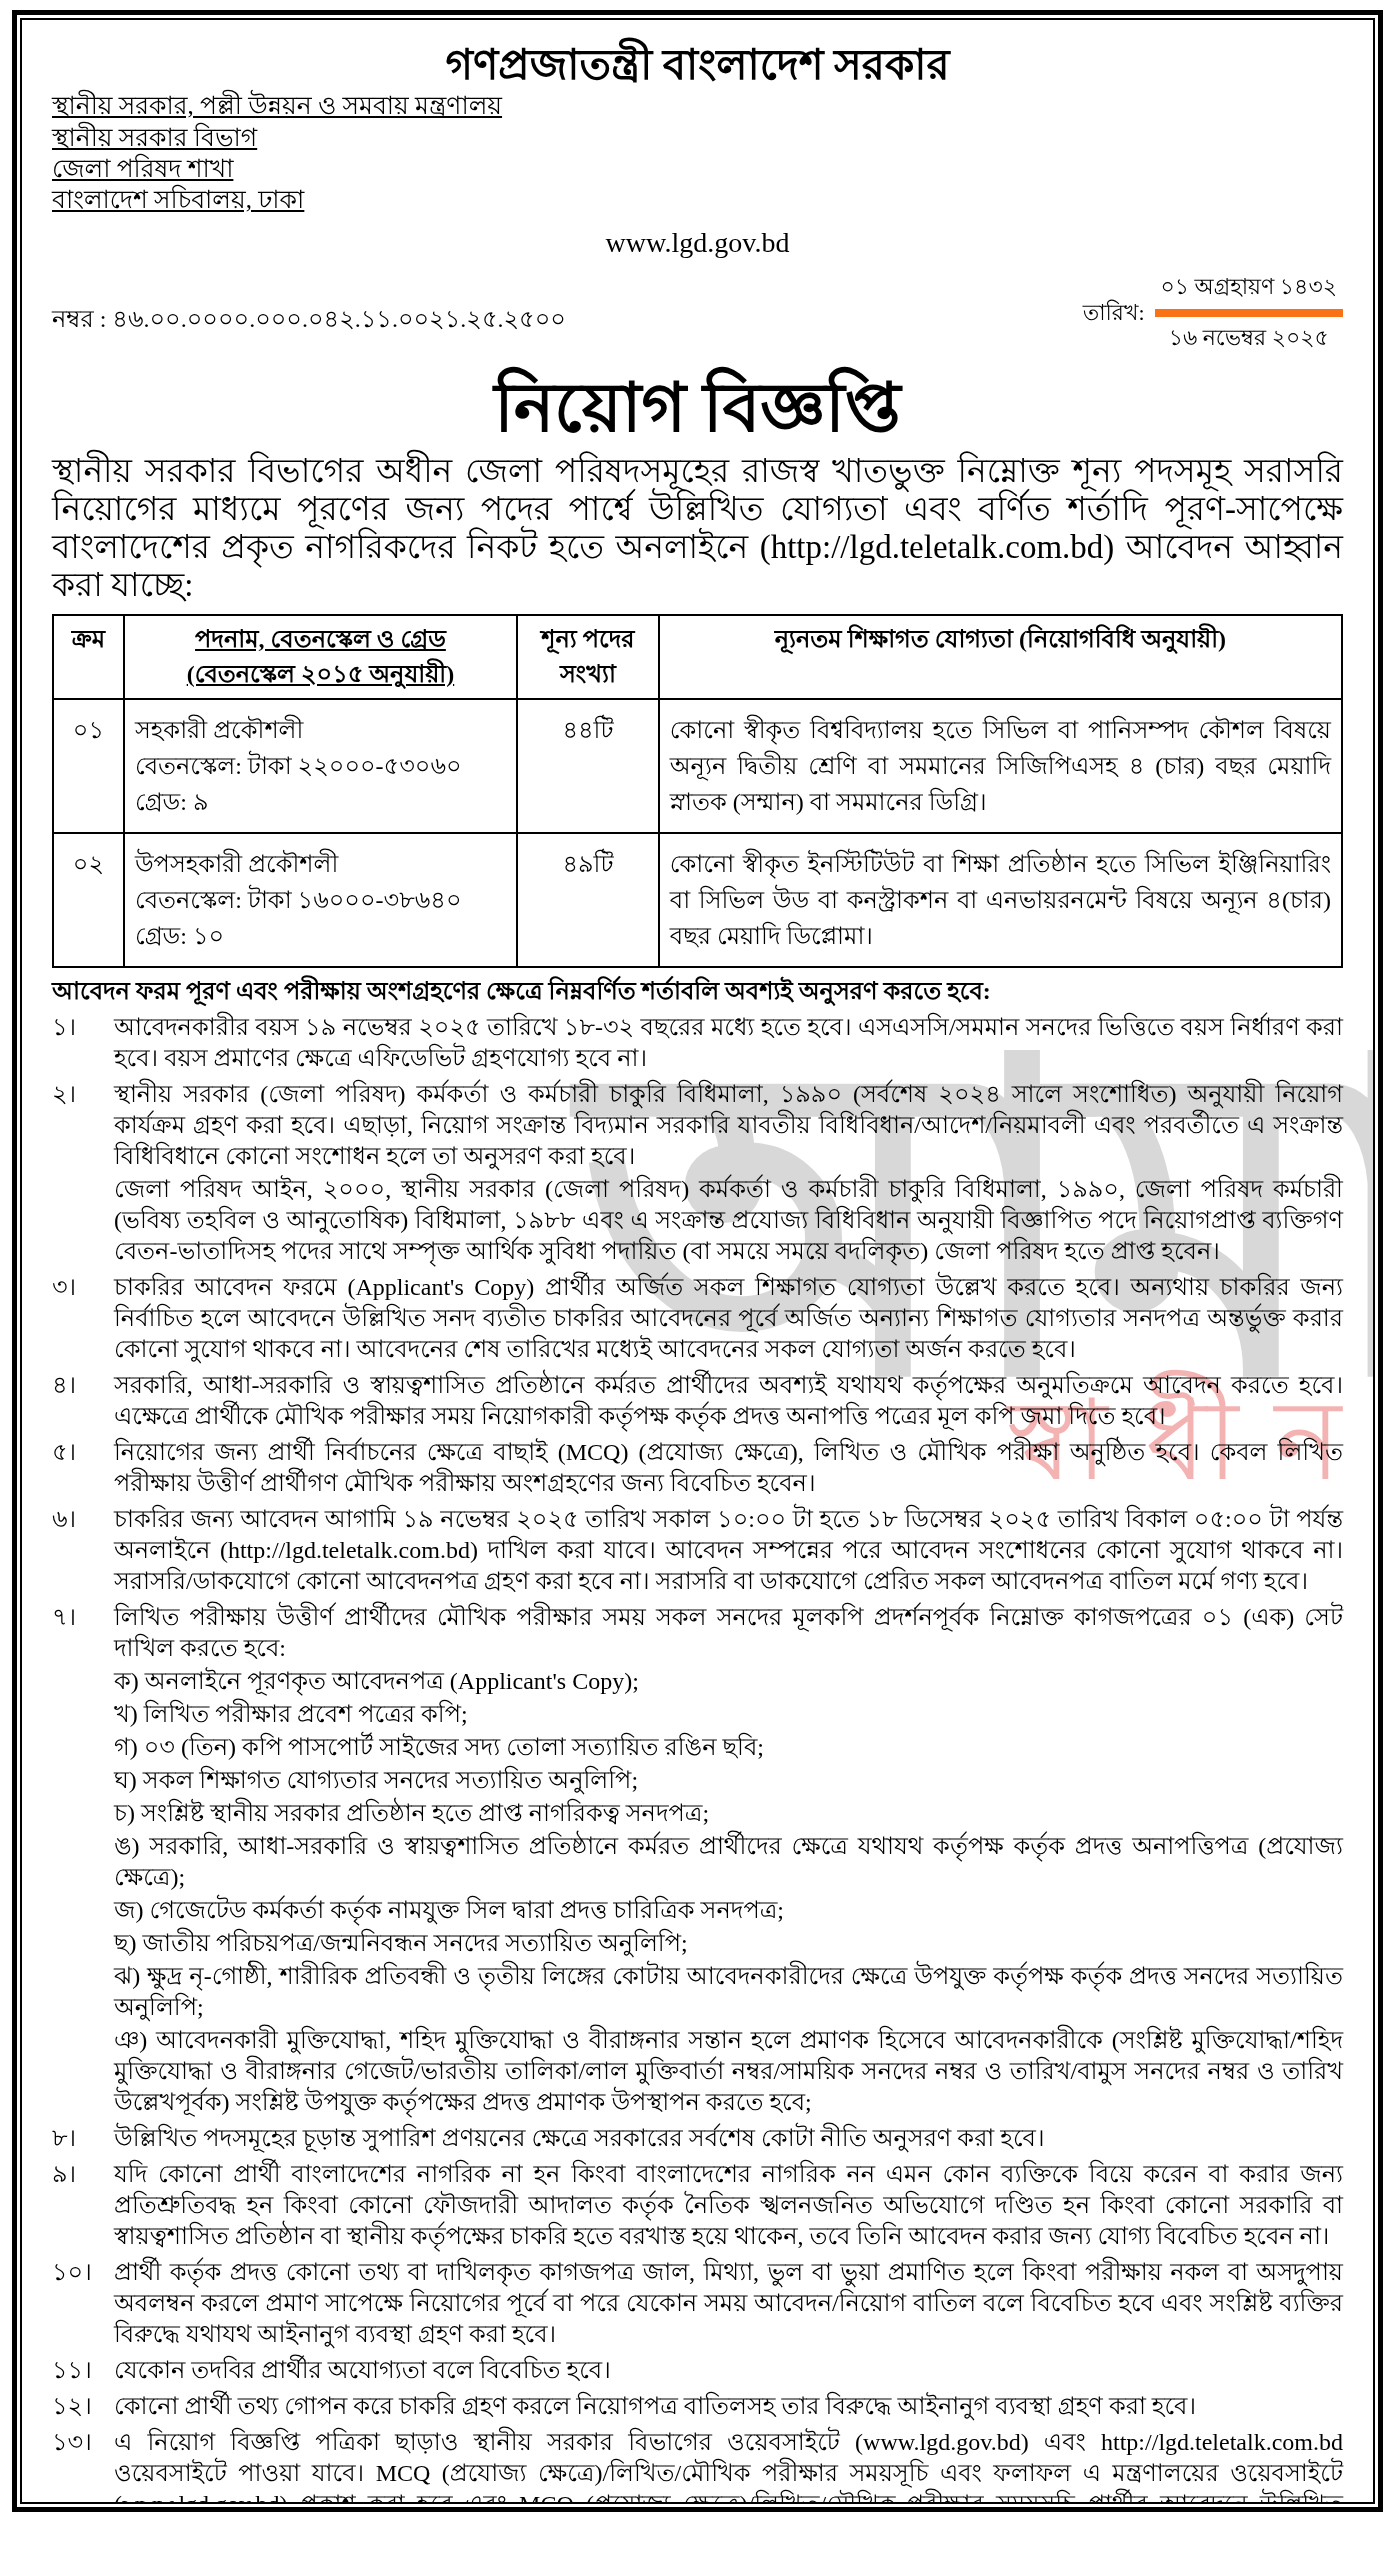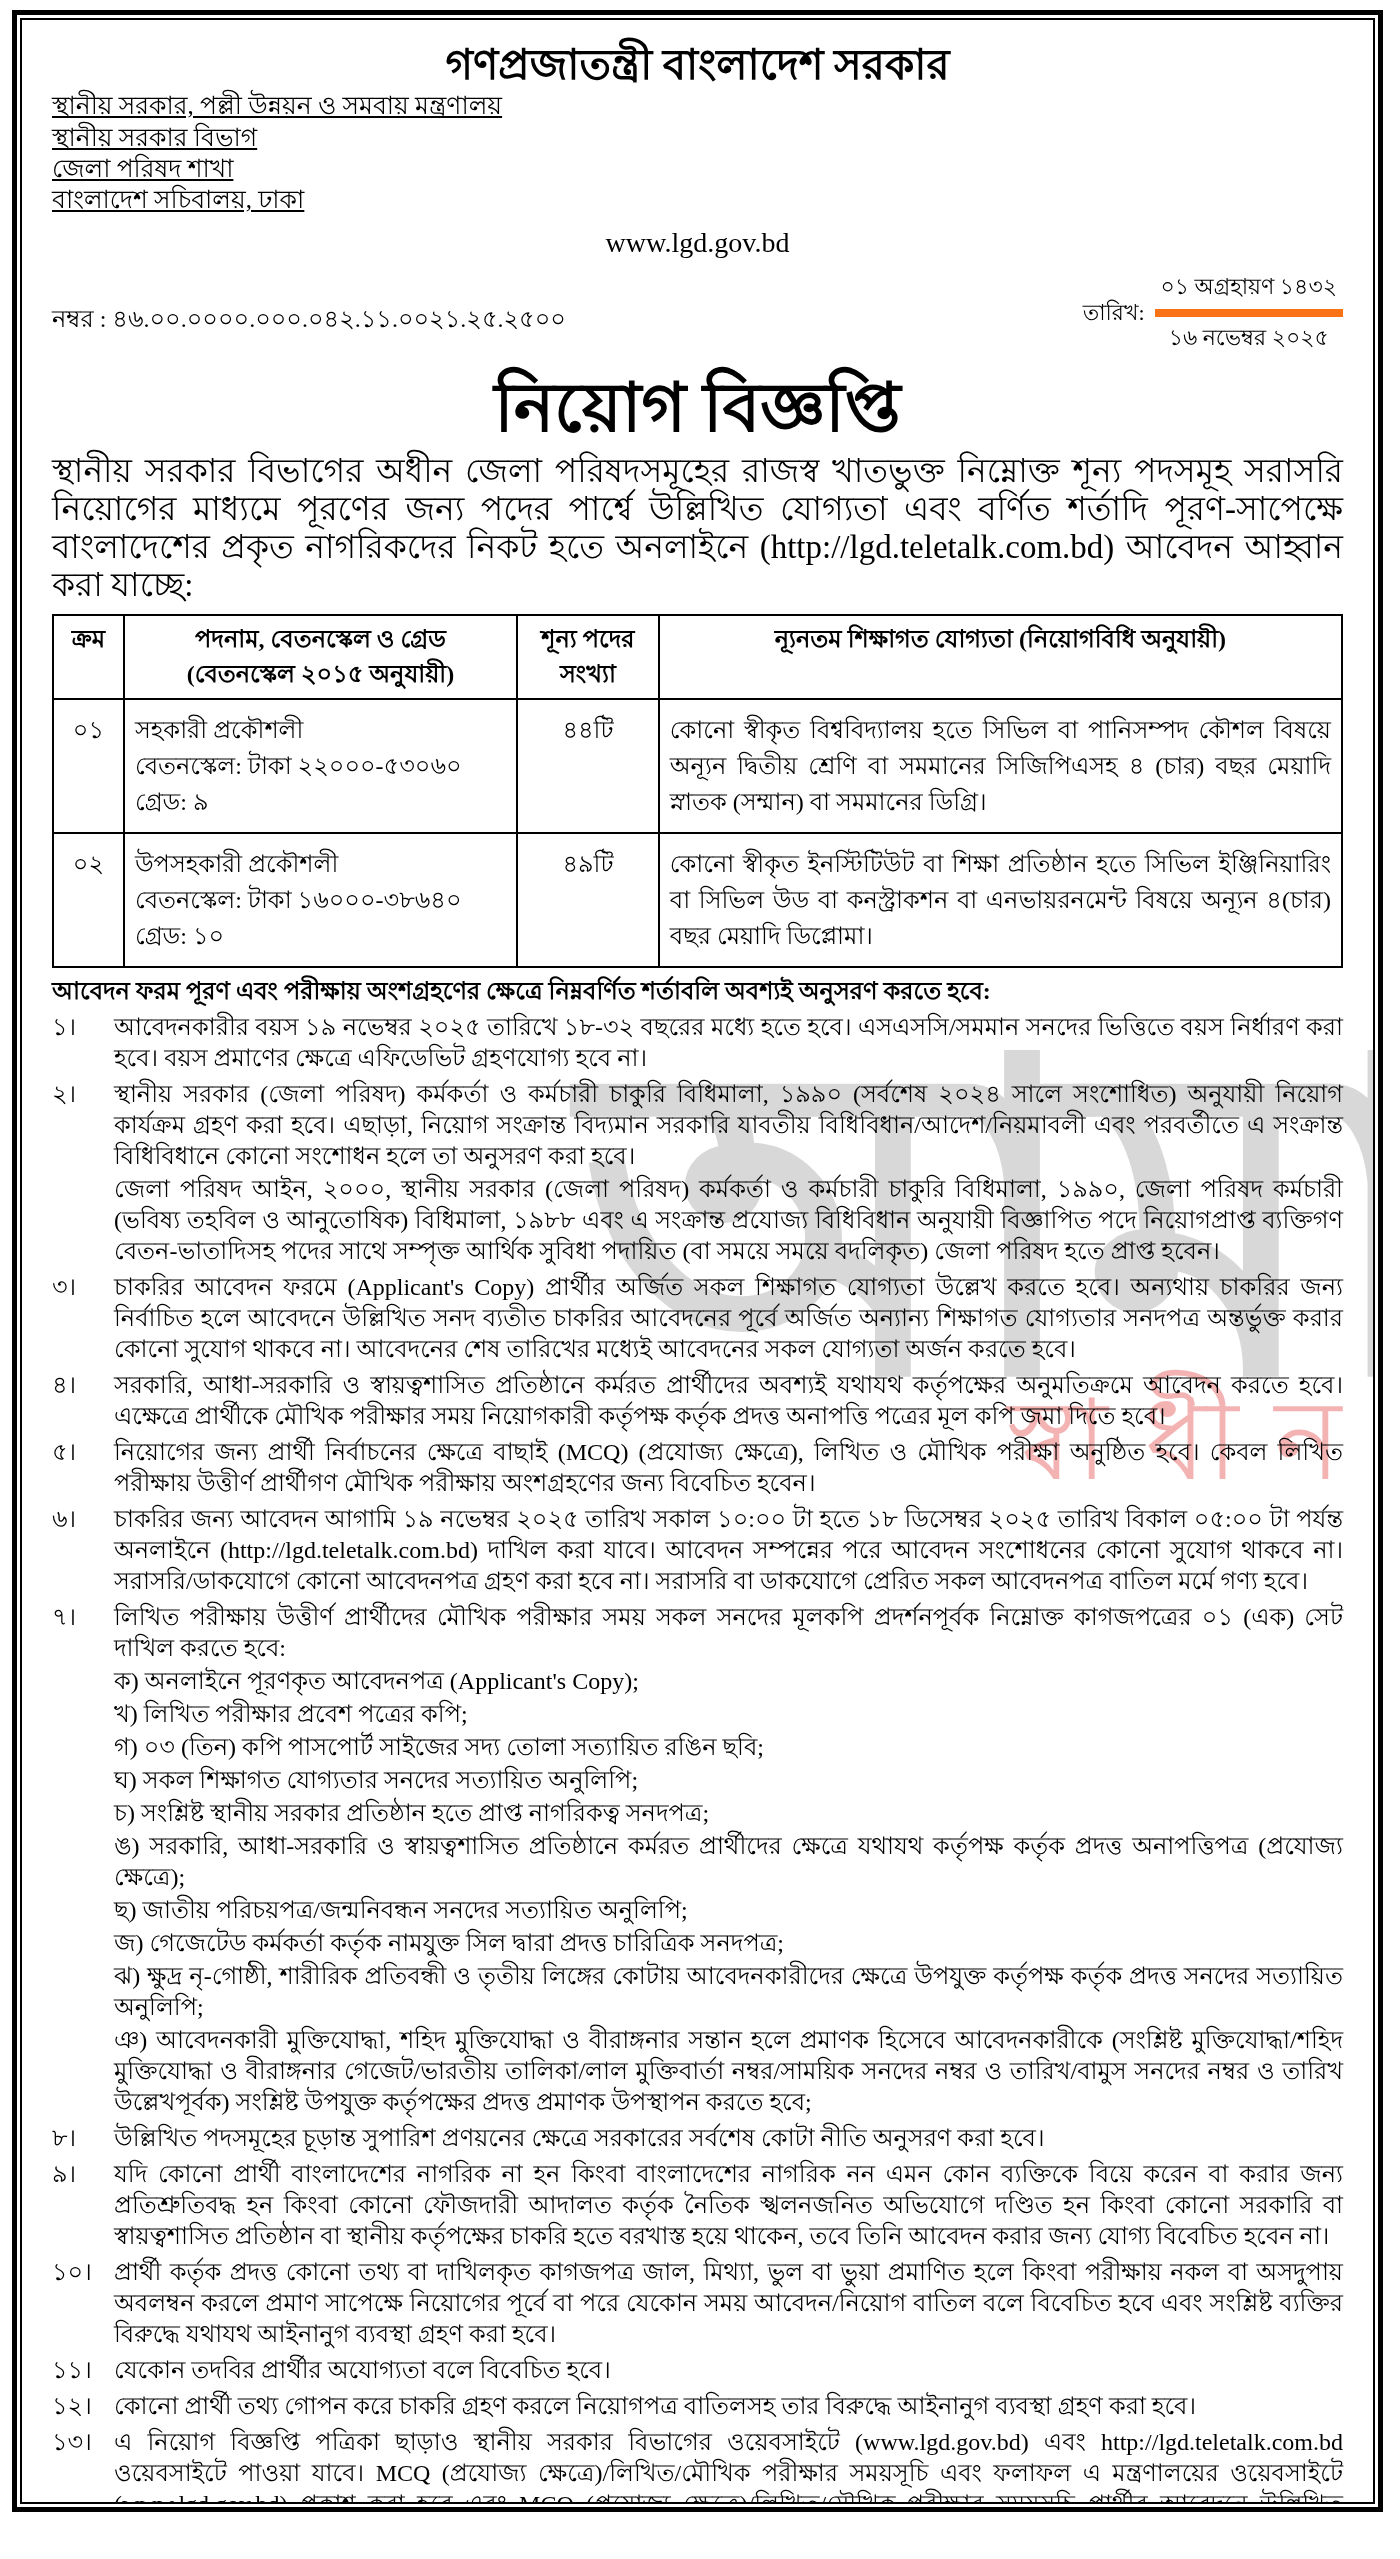--- a/index.html
+++ b/index.html
@@ -41,7 +41,7 @@
   table.posts th { font-weight:bold; text-align:center; vertical-align:top; padding:6px 8px; line-height:35px; }
   table.posts td { vertical-align:top; padding:12px 10px; line-height:36px; }
   .th-serial { width:5.5%; }
-  .th-post   { width:30.5%; }
+  .th-post   { width:30.5%;text-decoration:underline; }
   .th-vac    { width:11%; }
   .td-serial { text-align:center; }
   .td-vac    { text-align:center; }

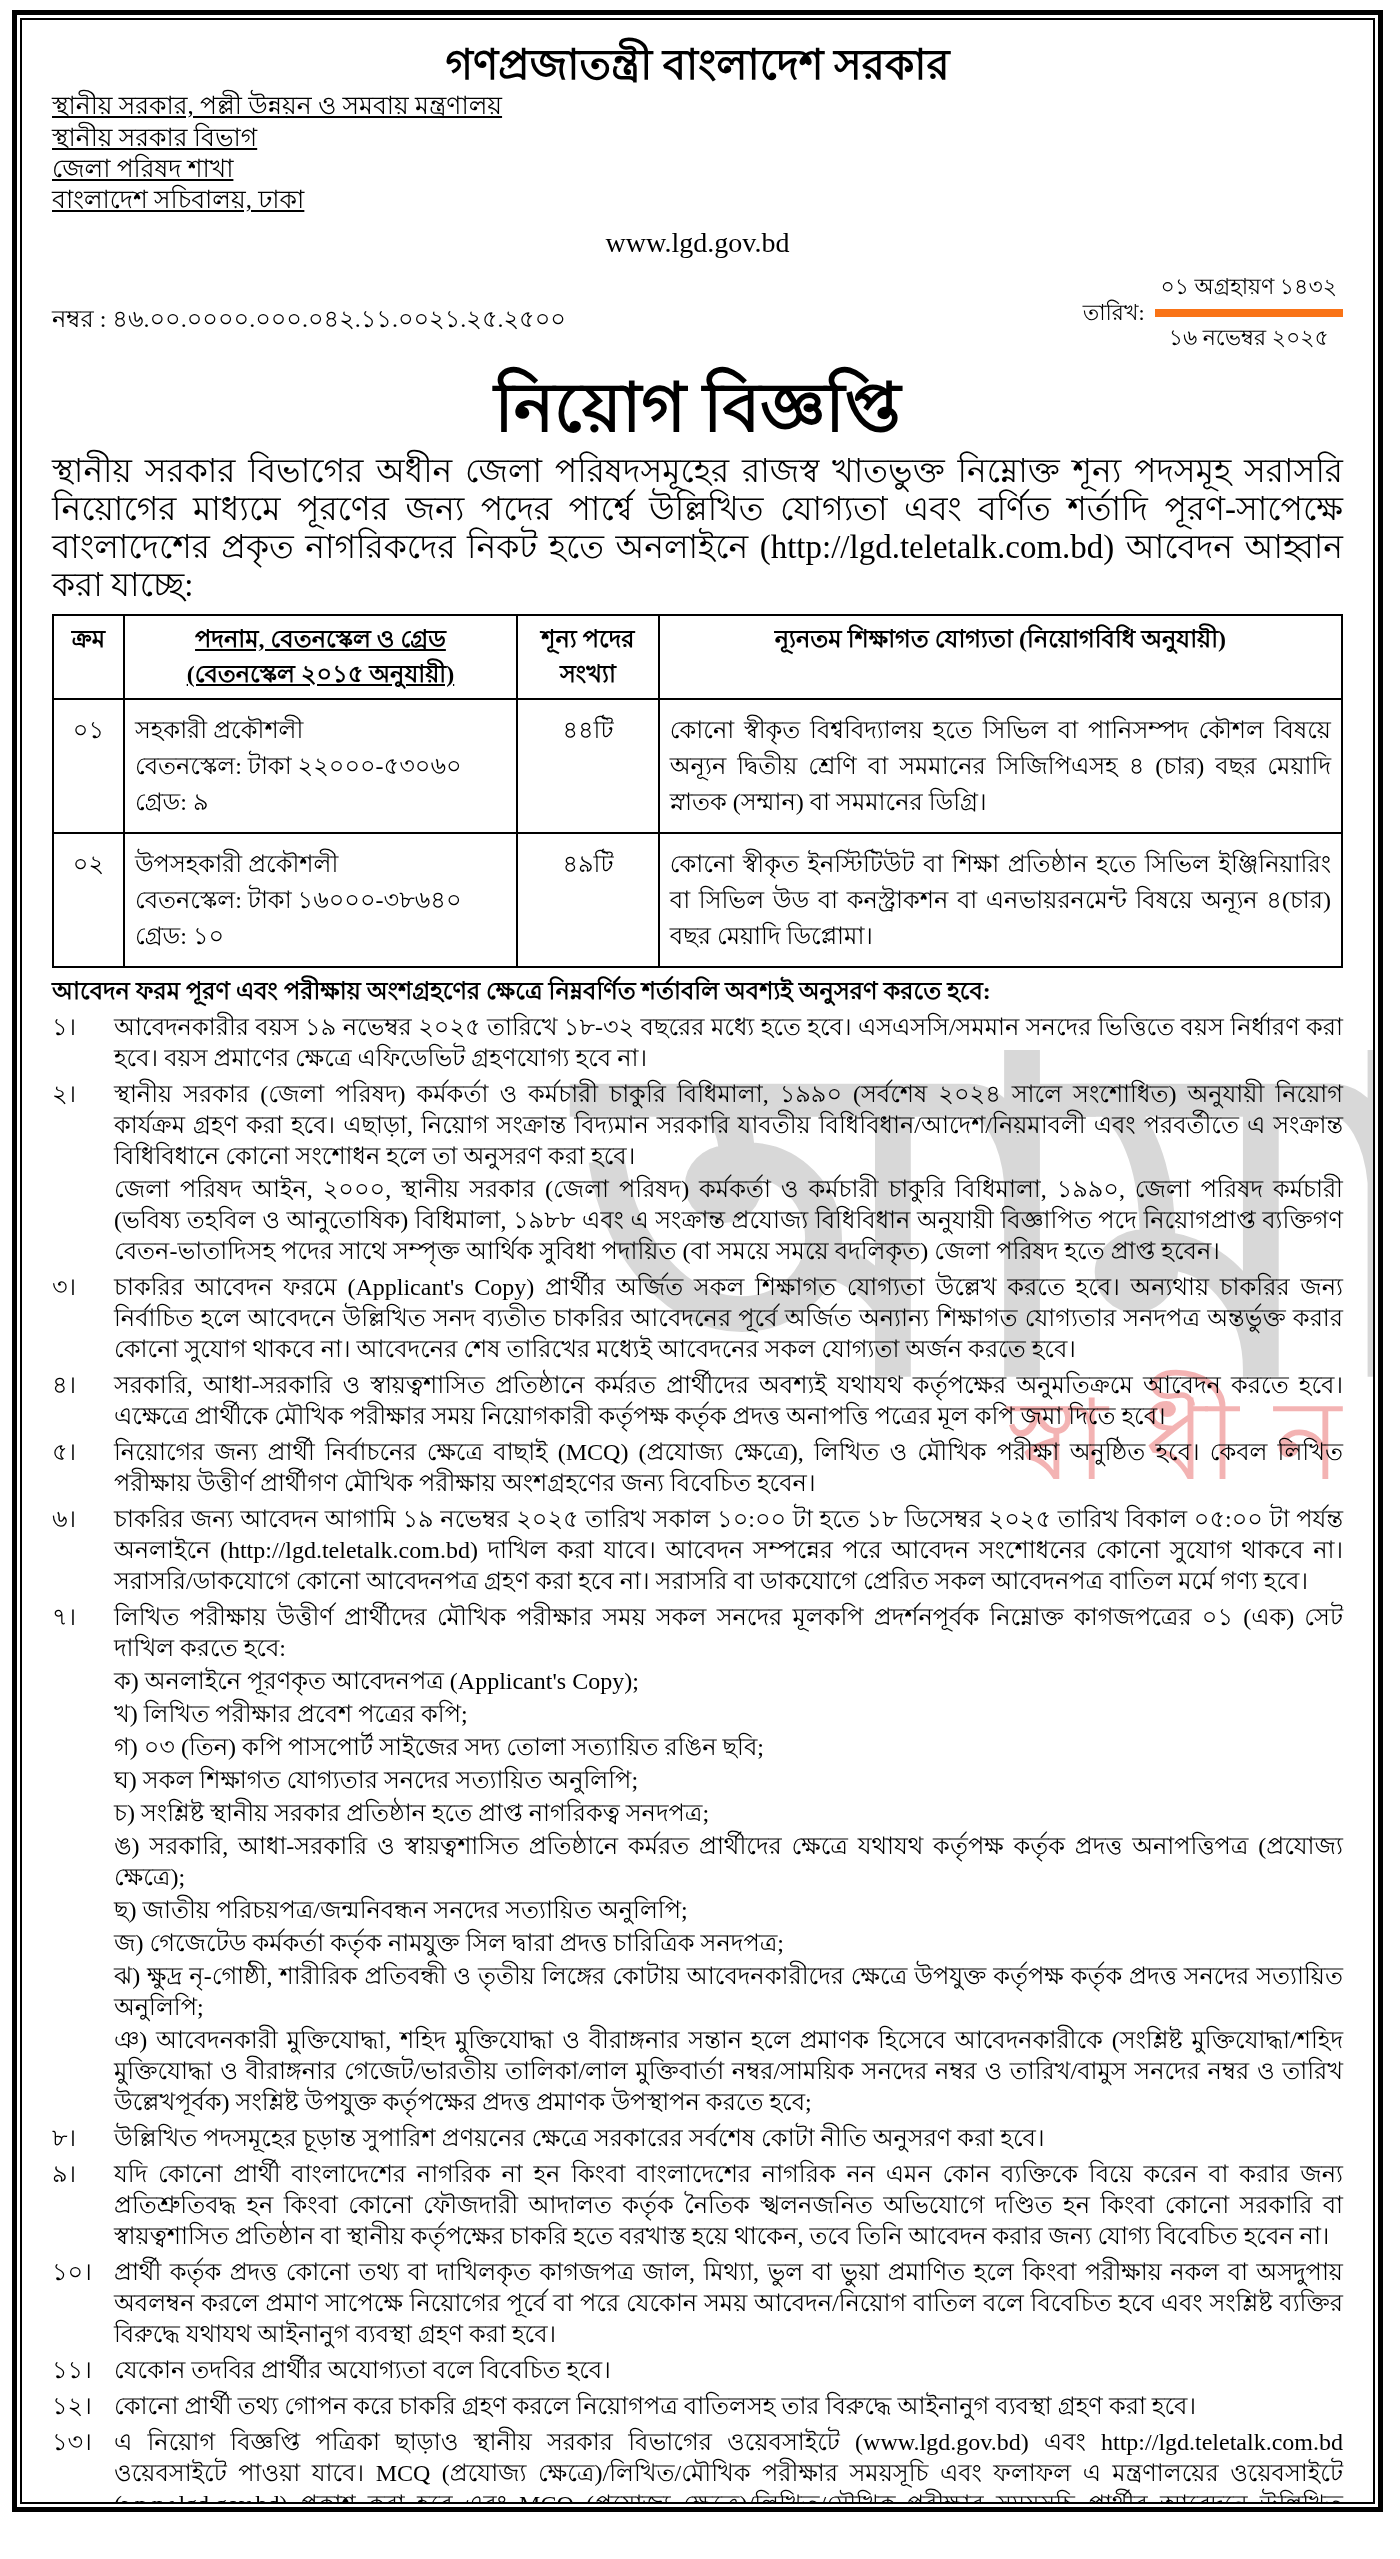--- a/index.html
+++ b/index.html
@@ -170,8 +170,8 @@
                 <div class="sub-item">ঘ) সকল শিক্ষাগত যোগ্যতার সনদের সত্যায়িত অনুলিপি;</div>
                 <div class="sub-item">চ) সংশ্লিষ্ট স্থানীয় সরকার প্রতিষ্ঠান হতে প্রাপ্ত নাগরিকত্ব সনদপত্র;</div>
                 <div class="sub-item">ঙ) সরকারি, আধা-সরকারি ও স্বায়ত্বশাসিত প্রতিষ্ঠানে কর্মরত প্রার্থীদের ক্ষেত্রে যথাযথ কর্তৃপক্ষ কর্তৃক প্রদত্ত অনাপত্তিপত্র (প্রযোজ্য ক্ষেত্রে);</div>
+                <div class="sub-item">জ) গেজেটেড কর্মকর্তা কর্তৃক নামযুক্ত সিল দ্বারা প্রদত্ত চারিত্রিক সনদপত্র;</div>
                 <div class="sub-item">ছ) জাতীয় পরিচয়পত্র/জন্মনিবন্ধন সনদের সত্যায়িত অনুলিপি;</div>
-                <div class="sub-item">জ) গেজেটেড কর্মকর্তা কর্তৃক নামযুক্ত সিল দ্বারা প্রদত্ত চারিত্রিক সনদপত্র;</div>
                 <div class="sub-item">ঝ) ক্ষুদ্র নৃ-গোষ্ঠী, শারীরিক প্রতিবন্ধী ও তৃতীয় লিঙ্গের কোটায় আবেদনকারীদের ক্ষেত্রে উপযুক্ত কর্তৃপক্ষ কর্তৃক প্রদত্ত সনদের সত্যায়িত অনুলিপি;</div>
                 <div class="sub-item">ঞ) আবেদনকারী মুক্তিযোদ্ধা, শহিদ মুক্তিযোদ্ধা ও বীরাঙ্গনার সন্তান হলে প্রমাণক হিসেবে আবেদনকারীকে (সংশ্লিষ্ট মুক্তিযোদ্ধা/শহিদ মুক্তিযোদ্ধা ও বীরাঙ্গনার গেজেট/ভারতীয় তালিকা/লাল মুক্তিবার্তা নম্বর/সাময়িক সনদের নম্বর ও তারিখ/বামুস সনদের নম্বর ও তারিখ উল্লেখপূর্বক) সংশ্লিষ্ট উপযুক্ত কর্তৃপক্ষের প্রদত্ত প্রমাণক উপস্থাপন করতে হবে;</div>
               </div>

